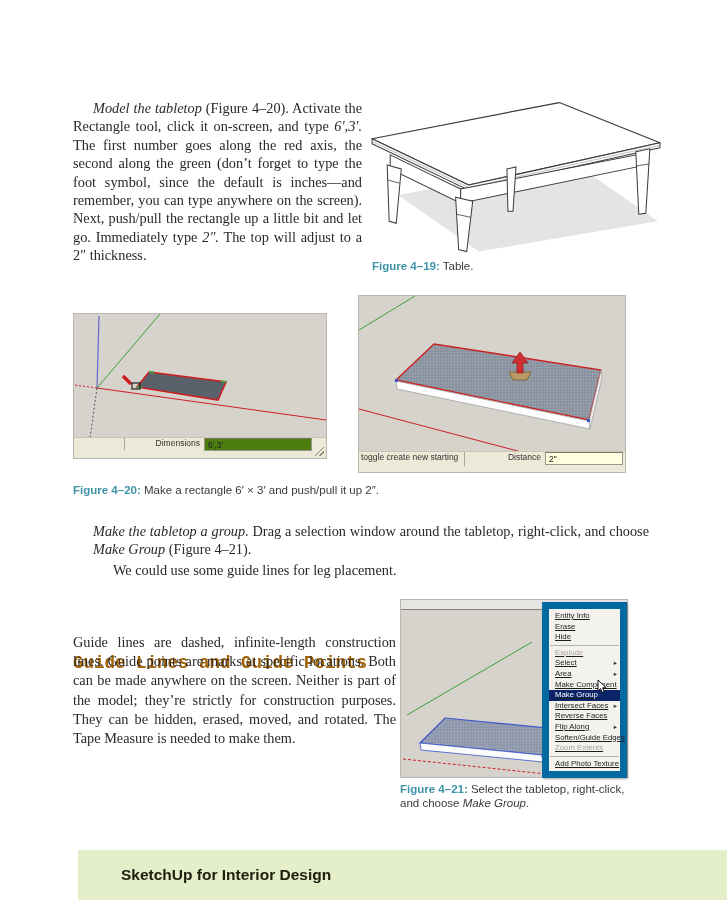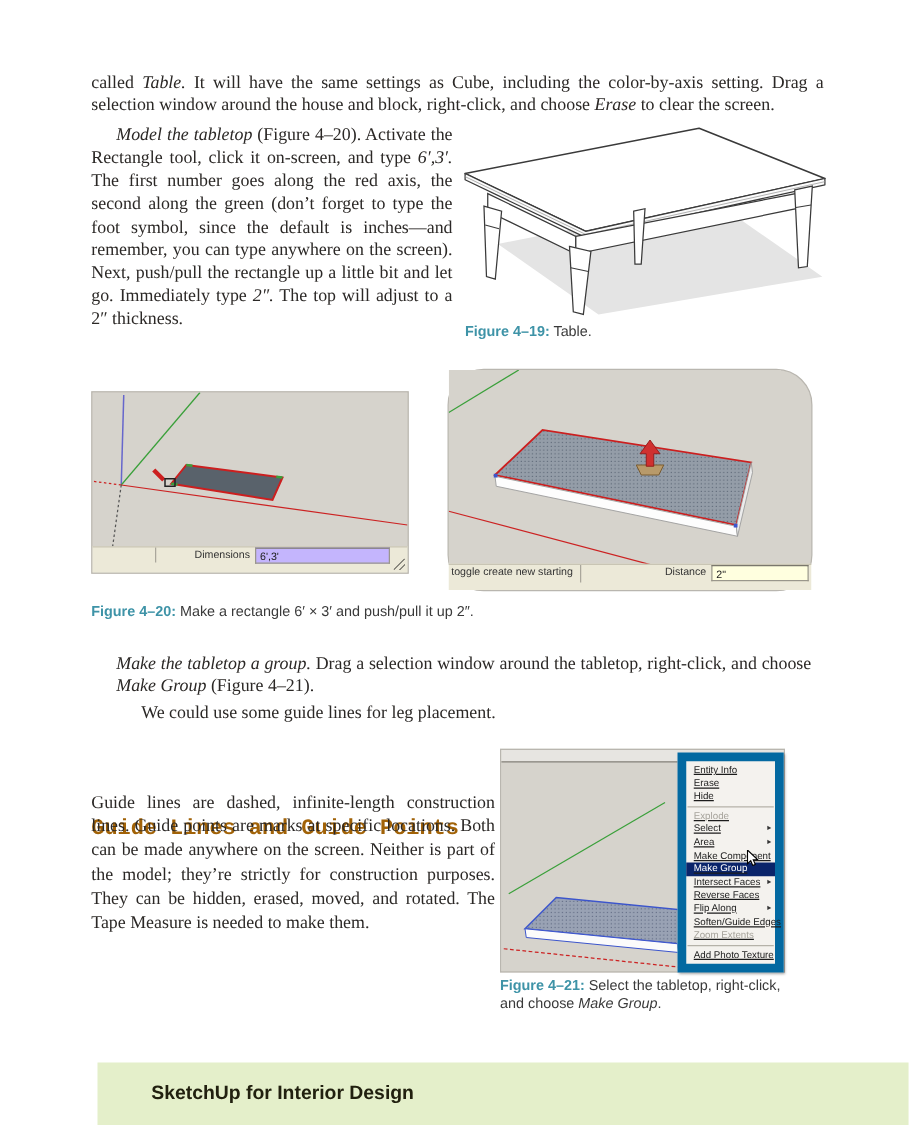--- a/index.html
+++ b/index.html
@@ -46,7 +46,6 @@
 
 <div id="page">
 
-  <div class="body-text abs" style="left:73px;top:57px;width:586px;">called <em>Table.</em> It will have the same settings as Cube, including the color-by-axis setting. Drag a selection window around the house and block, right-click, and choose <em>Erase</em> to clear the screen.</div>
 
   <div class="body-text abs indent" style="left:73px;top:99px;width:289px;"><em>Model the tabletop</em> (Figure 4–20). Activate the Rectangle tool, click it on-screen, and type <em>6′,3′.</em> The first number goes along the red axis, the second along the green (don’t forget to type the foot symbol, since the default is inches—and remember, you can type anywhere on the screen). Next, push/pull the rectangle up a little bit and let go. Immediately type <em>2″.</em> The top will adjust to a 2″ thickness.</div>
 

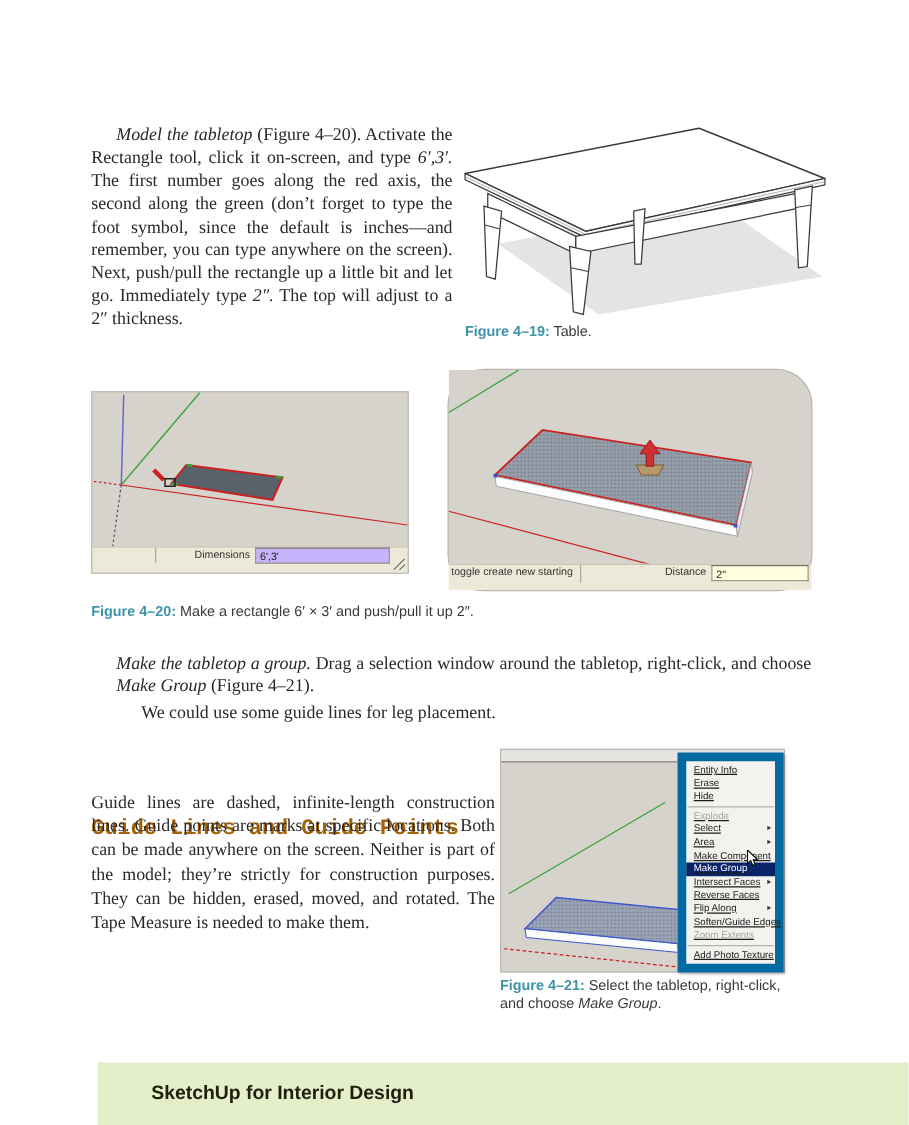--- a/index.html
+++ b/index.html
@@ -16,7 +16,7 @@
   .statusbar{position:absolute;left:0;right:0;bottom:0;height:20px;background:#ece9d8;
         border-top:1px solid #c9c5b4;font-family:"Liberation Sans","DejaVu Sans",sans-serif;
         font-size:8.5px;color:#333;display:flex;}
-  .field{background:#c4b5fd;border:1px solid #9a978c;border-top-color:#7a776c;height:13px;
+  .field{background:#4d7c0f;border:1px solid #9a978c;border-top-color:#7a776c;height:13px;
         font-family:"Liberation Sans","DejaVu Sans",sans-serif;font-size:8.5px;color:#222;
         display:flex;align-items:center;padding:0 3px;box-sizing:border-box;}
   .grip{position:absolute;right:2px;bottom:2px;width:9px;height:9px;

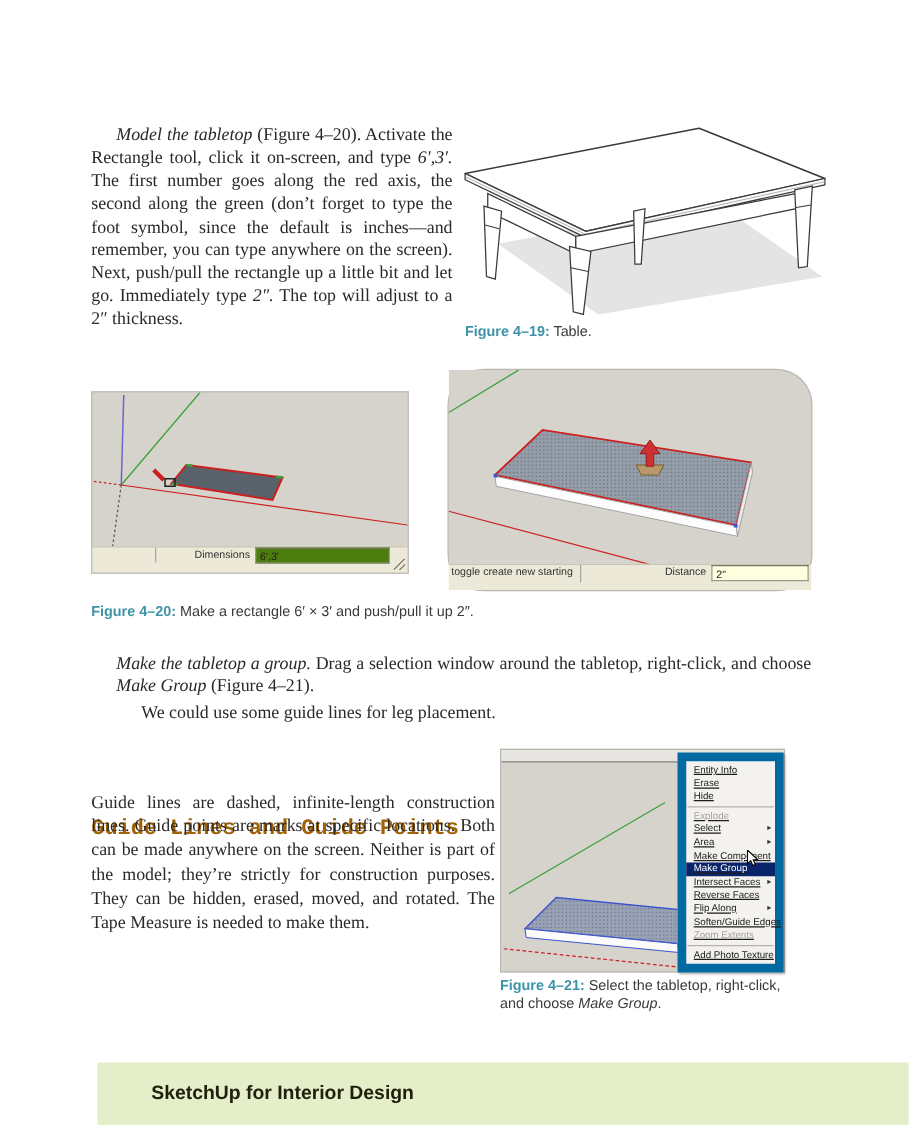--- a/index.html
+++ b/index.html
@@ -97,7 +97,7 @@
     </div>
   </div>
 
-  <div class="shot" style="left:358px;top:295px;width:292px;height:178px;border-radius:29px;">
+  <div class="shot" style="left:358px;top:295px;width:268px;height:178px;">
     <svg width="266" height="156" viewBox="0 0 266 156" style="display:block">
       <defs>
         <pattern id="dots1" width="3" height="3" patternUnits="userSpaceOnUse">

